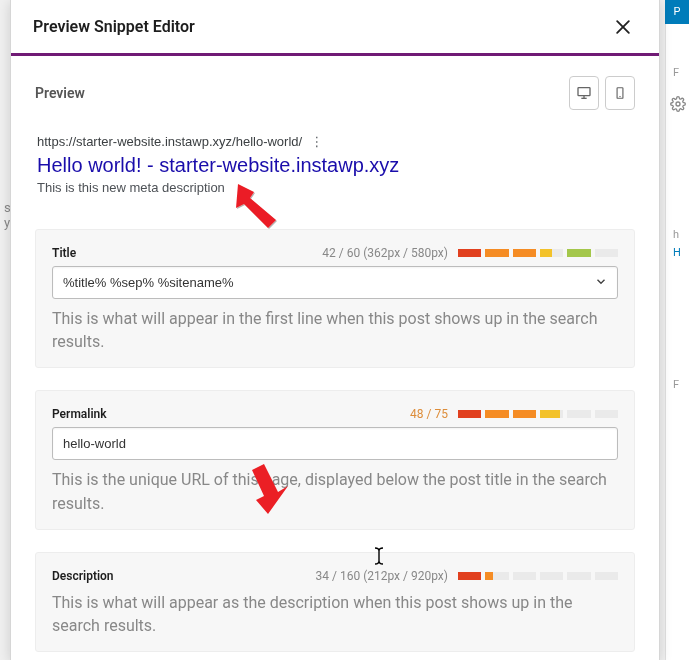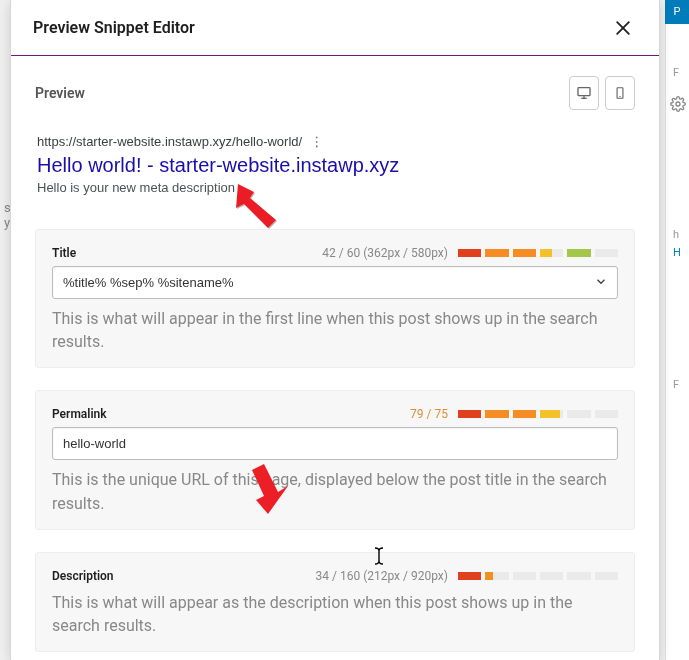--- a/index.html
+++ b/index.html
@@ -63,7 +63,7 @@
     justify-content: space-between;
     padding: 0 22px;
     height: 56px;
-    border-bottom: 1px solid #701a75;
+    border-bottom: 3px solid #701a75;
   }
   .modal-header h2 {
     font-size: 16px;

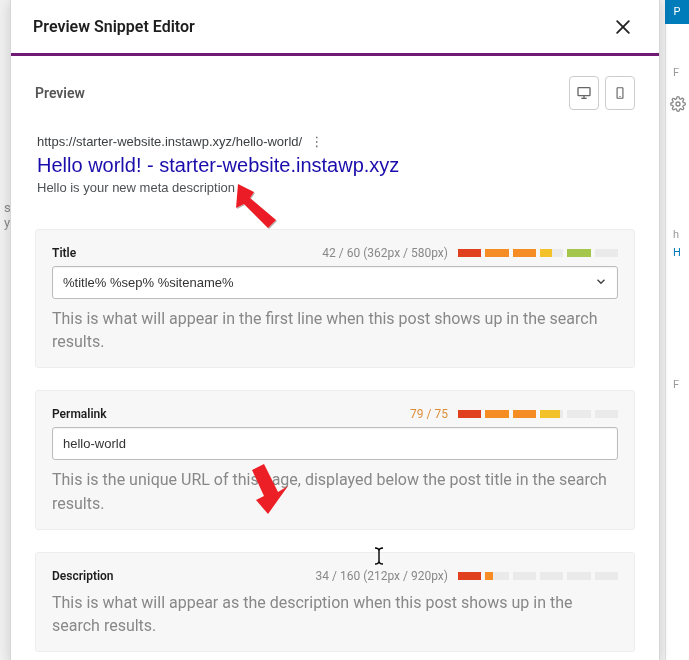--- a/index.html
+++ b/index.html
@@ -309,7 +309,7 @@
           <span class="serp-dots">⋮</span>
         </div>
         <div class="serp-title">Hello world! - starter-website.instawp.xyz</div>
-        <div class="serp-desc">Hello is your new meta description</div>
+        <div class="serp-desc">This is this new meta description</div>
       </div>
 
       <div class="panel">

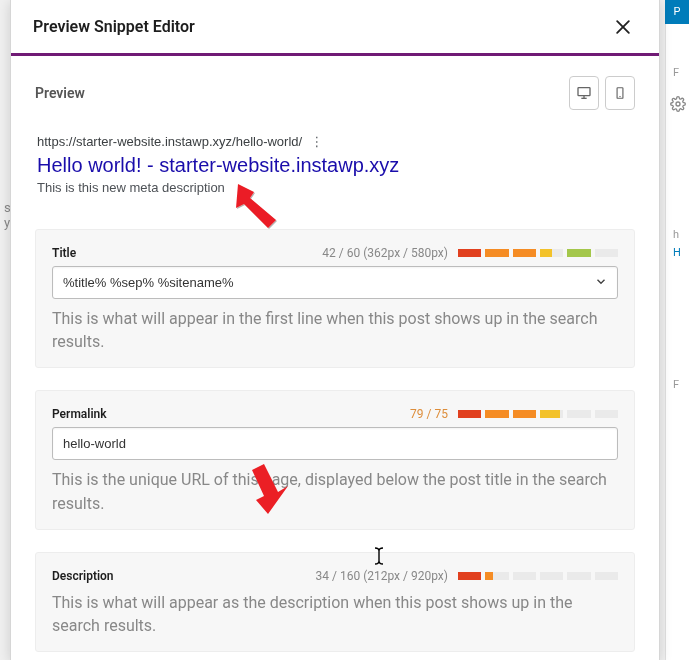--- a/index.html
+++ b/index.html
@@ -348,7 +348,7 @@
         <div class="panel-top">
           <span class="panel-label">Permalink</span>
           <div class="metric-wrap">
-            <span class="metric-text" style="color:#dd8d3a">79 / 75</span>
+            <span class="metric-text" style="color:#dd8d3a">48 / 75</span>
             <div class="bar">
               <div class="seg-r" style="width:24px"></div>
                 <div class="gap"></div>

